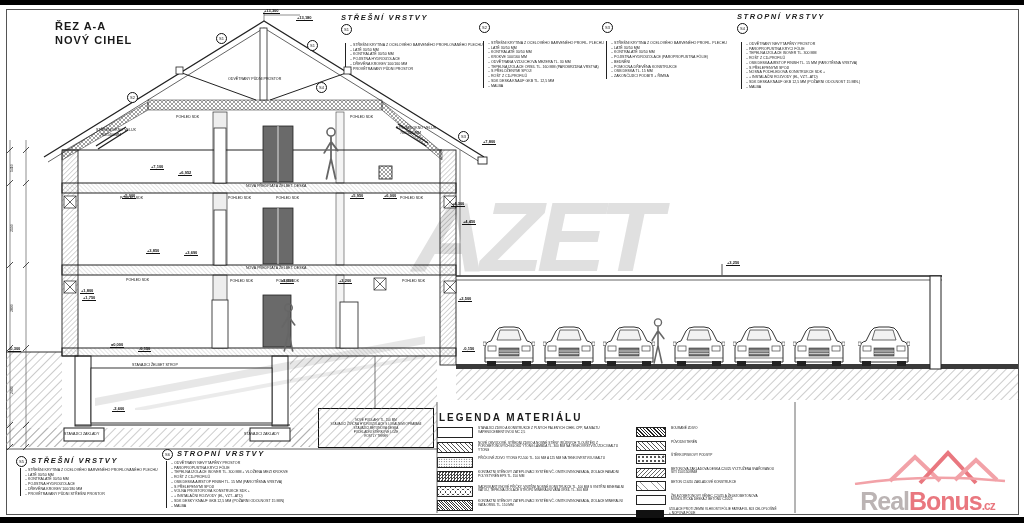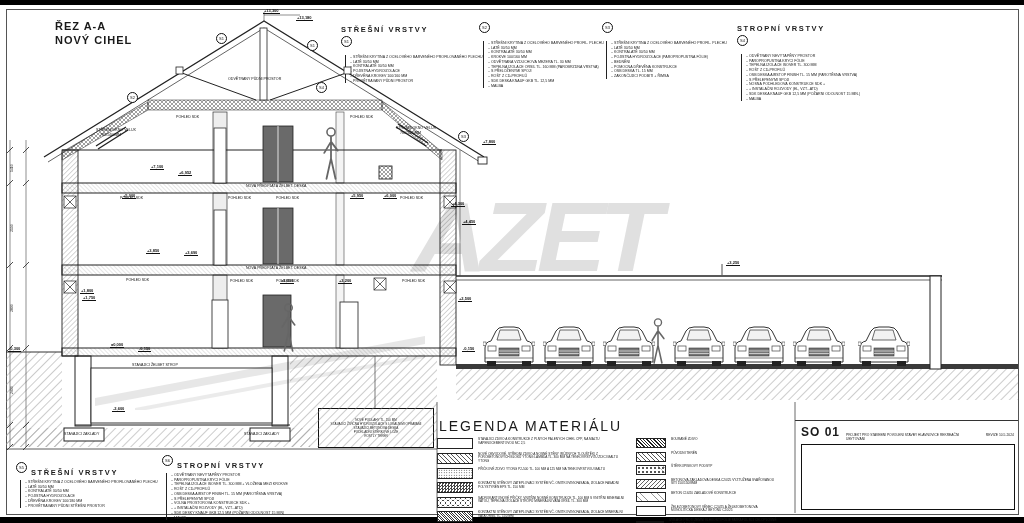--- a/index.html
+++ b/index.html
@@ -13,7 +13,7 @@
   #sec-title{position:absolute;left:55px;top:20px;font-size:11px;font-weight:bold;letter-spacing:1px;line-height:1.25;white-space:pre-line;}
   
   .blk{position:absolute;}
-  .blk h4{margin:12px 0 2px 0;font-size:7.5px;font-weight:600;letter-spacing:1.6px;white-space:nowrap;}
+  .blk h4{margin:0 0 2px 0;font-size:7.5px;font-weight:600;letter-spacing:1.6px;white-space:nowrap;font-style:italic;}
   .badge{display:inline-block;width:9px;height:9px;border:0.8px solid #111;border-radius:50%;
          font-size:4px;line-height:9px;text-align:center;background:#fff;vertical-align:top;}
   .blk ul{margin:1px 0 0 4px;padding:0 0 0 4px;list-style:none;border-left:0.7px solid #222;}

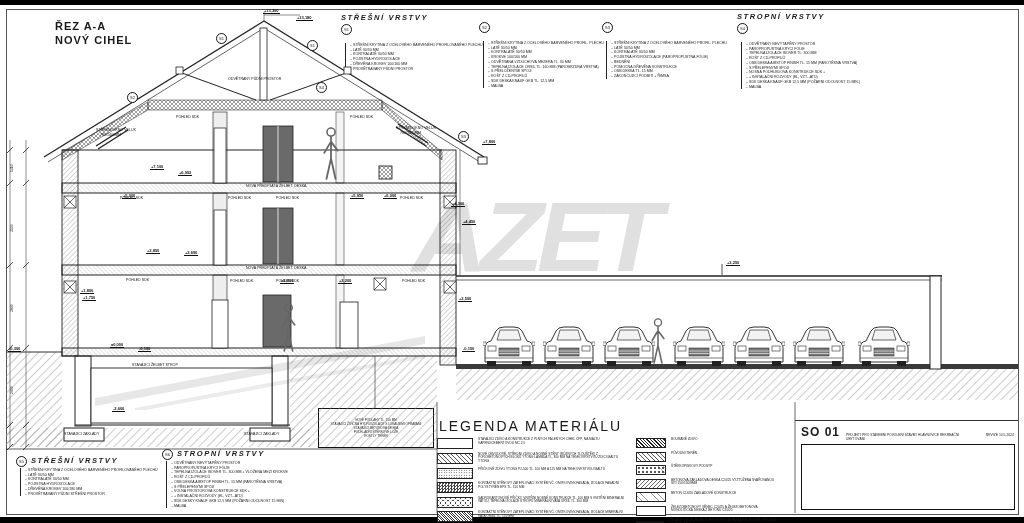--- a/index.html
+++ b/index.html
@@ -28,7 +28,7 @@
   .inlinehead{display:flex;align-items:center;gap:4px}
   
   #legend{position:absolute;left:437px;top:404px;width:358px;height:109px;}
-  #legend h3{margin:14px 0 4px 2px;font-size:14px;font-weight:400;letter-spacing:2px;}
+  #legend h3{margin:8px 0 4px 2px;font-size:10px;font-weight:700;letter-spacing:2px;}
   .leg-cols{display:flex;gap:10px}
   .leg-col{display:flex;flex-direction:column;gap:3.5px}
   .leg-row{display:flex;align-items:flex-start;gap:5px}

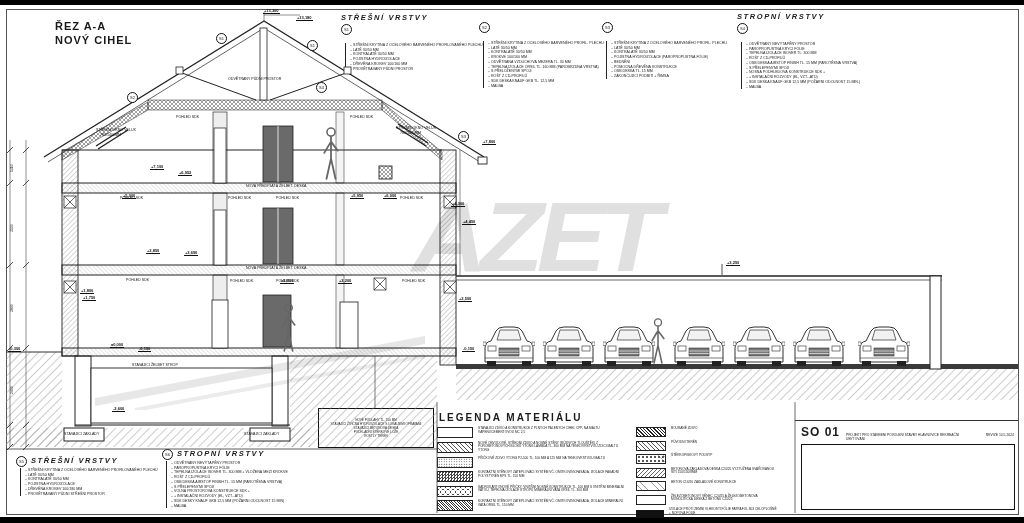--- a/index.html
+++ b/index.html
@@ -472,14 +472,6 @@
       <span class="pin rot" style="left: 10px; top: 394px;">2600</span>
     </div>
 
-  <div id="titleblock">
-    <div id="tb-head">
-      <span id="tb-code">SO 01</span>
-      <span id="tb-sub">PROJEKT PRO STAVEBNÍ POVOLENÍ STAVBY HLAVŇOVICE REKREAČNÍ UBYTOVÁNÍ</span>
-      <span id="tb-rev">REVIZE 10.5.2024</span>
-    </div>
-    <div id="tb-box"></div>
-  </div>
 
 </div>
 

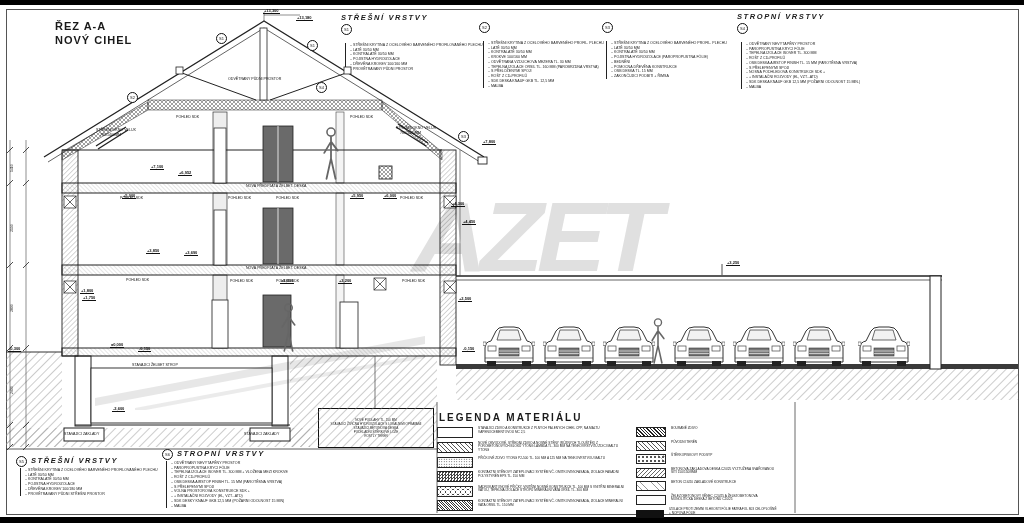--- a/index.html
+++ b/index.html
@@ -473,6 +473,15 @@
     </div>
 
 
+  <div id="wm-realbonus">
+    <svg width="185" height="38" viewBox="0 0 185 38">
+      <path d="M55,34 L80,10 L105,34" fill="none" stroke="#ef8b92" stroke-width="4"></path>
+      <path d="M85,36 L113,6 L141,36" fill="none" stroke="#e4555f" stroke-width="4"></path>
+      <path d="M120,33 L141,13 L162,33" fill="none" stroke="#ef8b92" stroke-width="4"></path>
+      <path d="M20,37 Q90,26 170,34" fill="none" stroke="#ef8b92" stroke-width="2.5"></path>
+    </svg>
+    <div id="rb-text"><span id="rb-real">Real</span><span id="rb-bonus">Bonus</span><span id="rb-tld">.cz</span></div>
+  </div>
 </div>
 
 </body></html>

